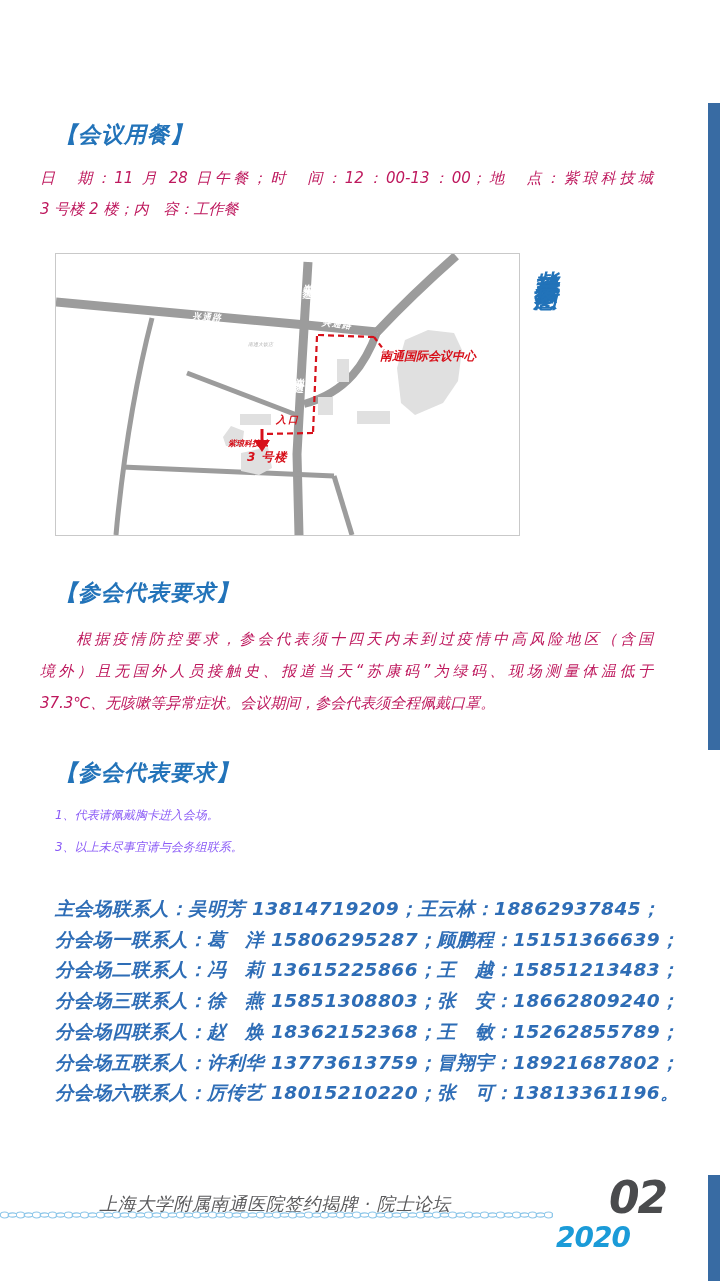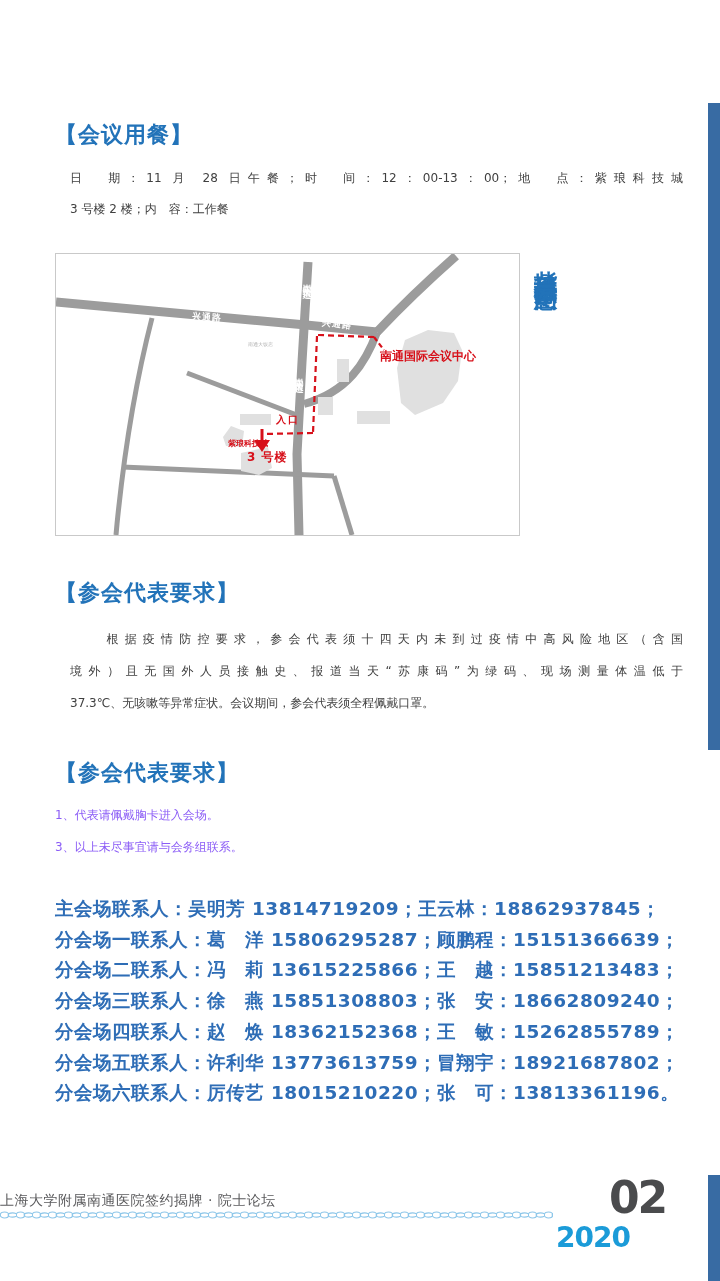--- a/index.html
+++ b/index.html
@@ -4,7 +4,7 @@
 <style>
   html,body{margin:0;padding:0;}
   body{width:720px;height:1281px;background:#ffffff;font-family:"DejaVu Sans","Liberation Sans",sans-serif;}
-  .page{position:relative;width:720px;height:1281px;background:#fff;overflow:hidden;}
+  .page{position:relative;width:720px;height:1281px;background:#fff;overflow:hidden;font-style:italic;}
 
   .sec-title{position:absolute;left:55px;font-size:22px;font-weight:bold;color:#2273b9;letter-spacing:1px;white-space:nowrap;}
   .body-line{position:absolute;left:70px;width:613px;font-size:12px;color:#404040;line-height:31px;white-space:nowrap;}

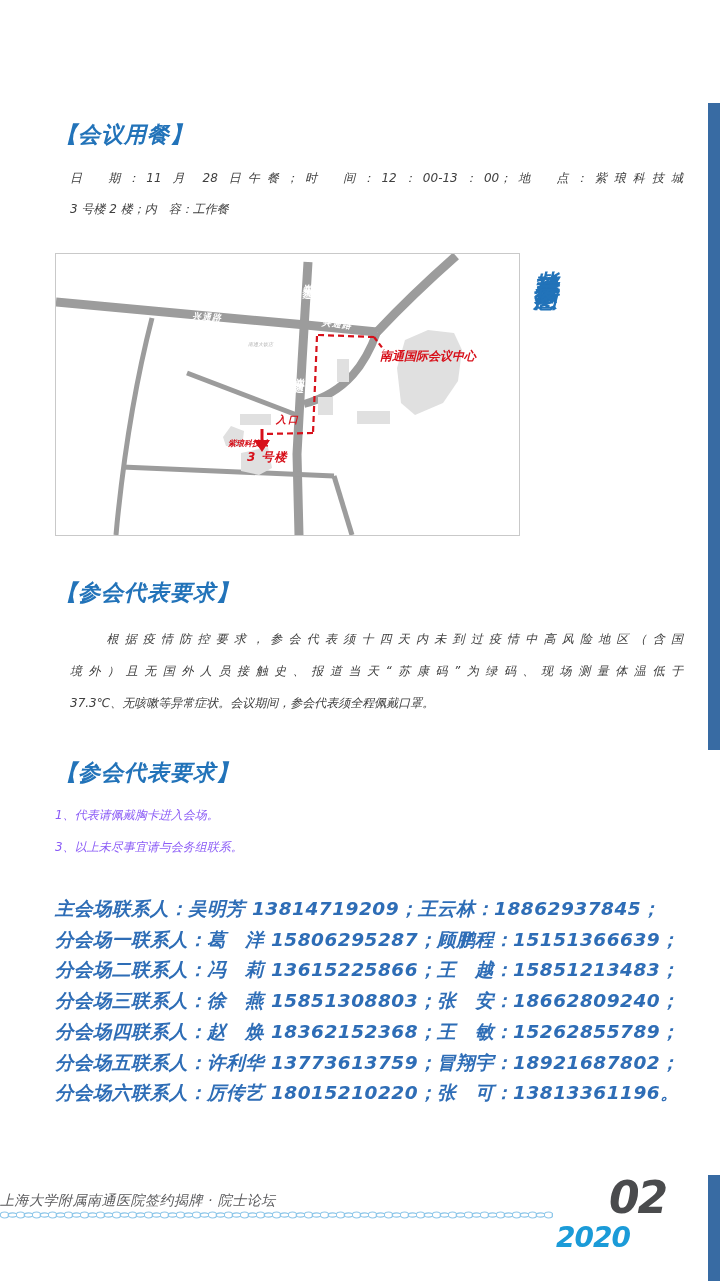--- a/index.html
+++ b/index.html
@@ -7,7 +7,7 @@
   .page{position:relative;width:720px;height:1281px;background:#fff;overflow:hidden;font-style:italic;}
 
   .sec-title{position:absolute;left:55px;font-size:22px;font-weight:bold;color:#2273b9;letter-spacing:1px;white-space:nowrap;}
-  .body-line{position:absolute;left:70px;width:613px;font-size:12px;color:#404040;line-height:31px;white-space:nowrap;}
+  .body-line{position:absolute;left:40px;width:613px;font-size:15px;color:#be185d;line-height:31px;white-space:nowrap;}
   .just{text-align:justify;text-align-last:justify;white-space:normal;}
 
   

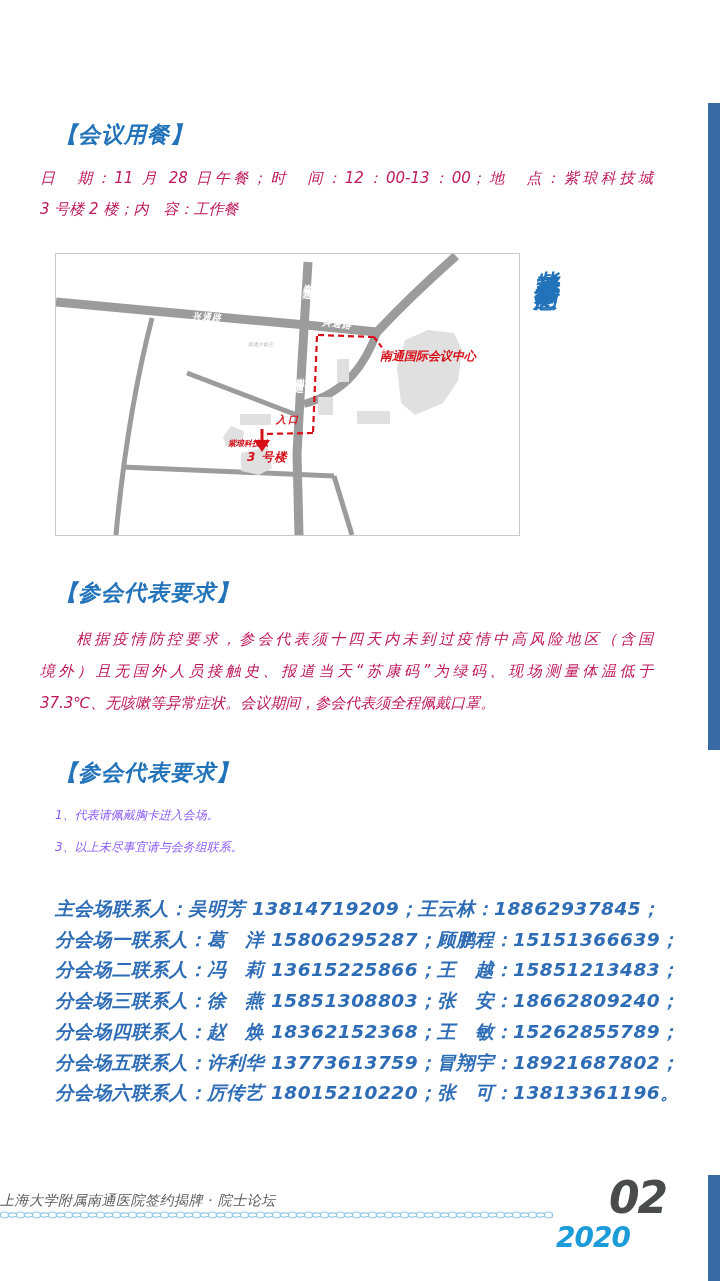--- a/index.html
+++ b/index.html
@@ -26,7 +26,7 @@
   .contacts div{line-height:30.7px;white-space:nowrap;letter-spacing:0.5px;}
 
   
-  .footer-event{position:absolute;left:0;top:1192px;width:550px;text-align:left;font-size:14px;color:#5a5a5c;letter-spacing:0.5px;white-space:nowrap;}
+  .footer-event{position:absolute;left:0;top:1192px;width:550px;text-align:center;font-size:18px;color:#5a5a5c;letter-spacing:0.5px;white-space:nowrap;}
   .footer-year{position:absolute;left:556px;top:1224px;font-size:28px;font-weight:bold;color:#1b9bd8;line-height:1;letter-spacing:-1px;}
   .footer-page{position:absolute;left:609px;top:1176px;font-size:44px;font-weight:bold;color:#4a4b4d;line-height:1;letter-spacing:-2px;}
   .chain{position:absolute;left:0;top:1209px;}

